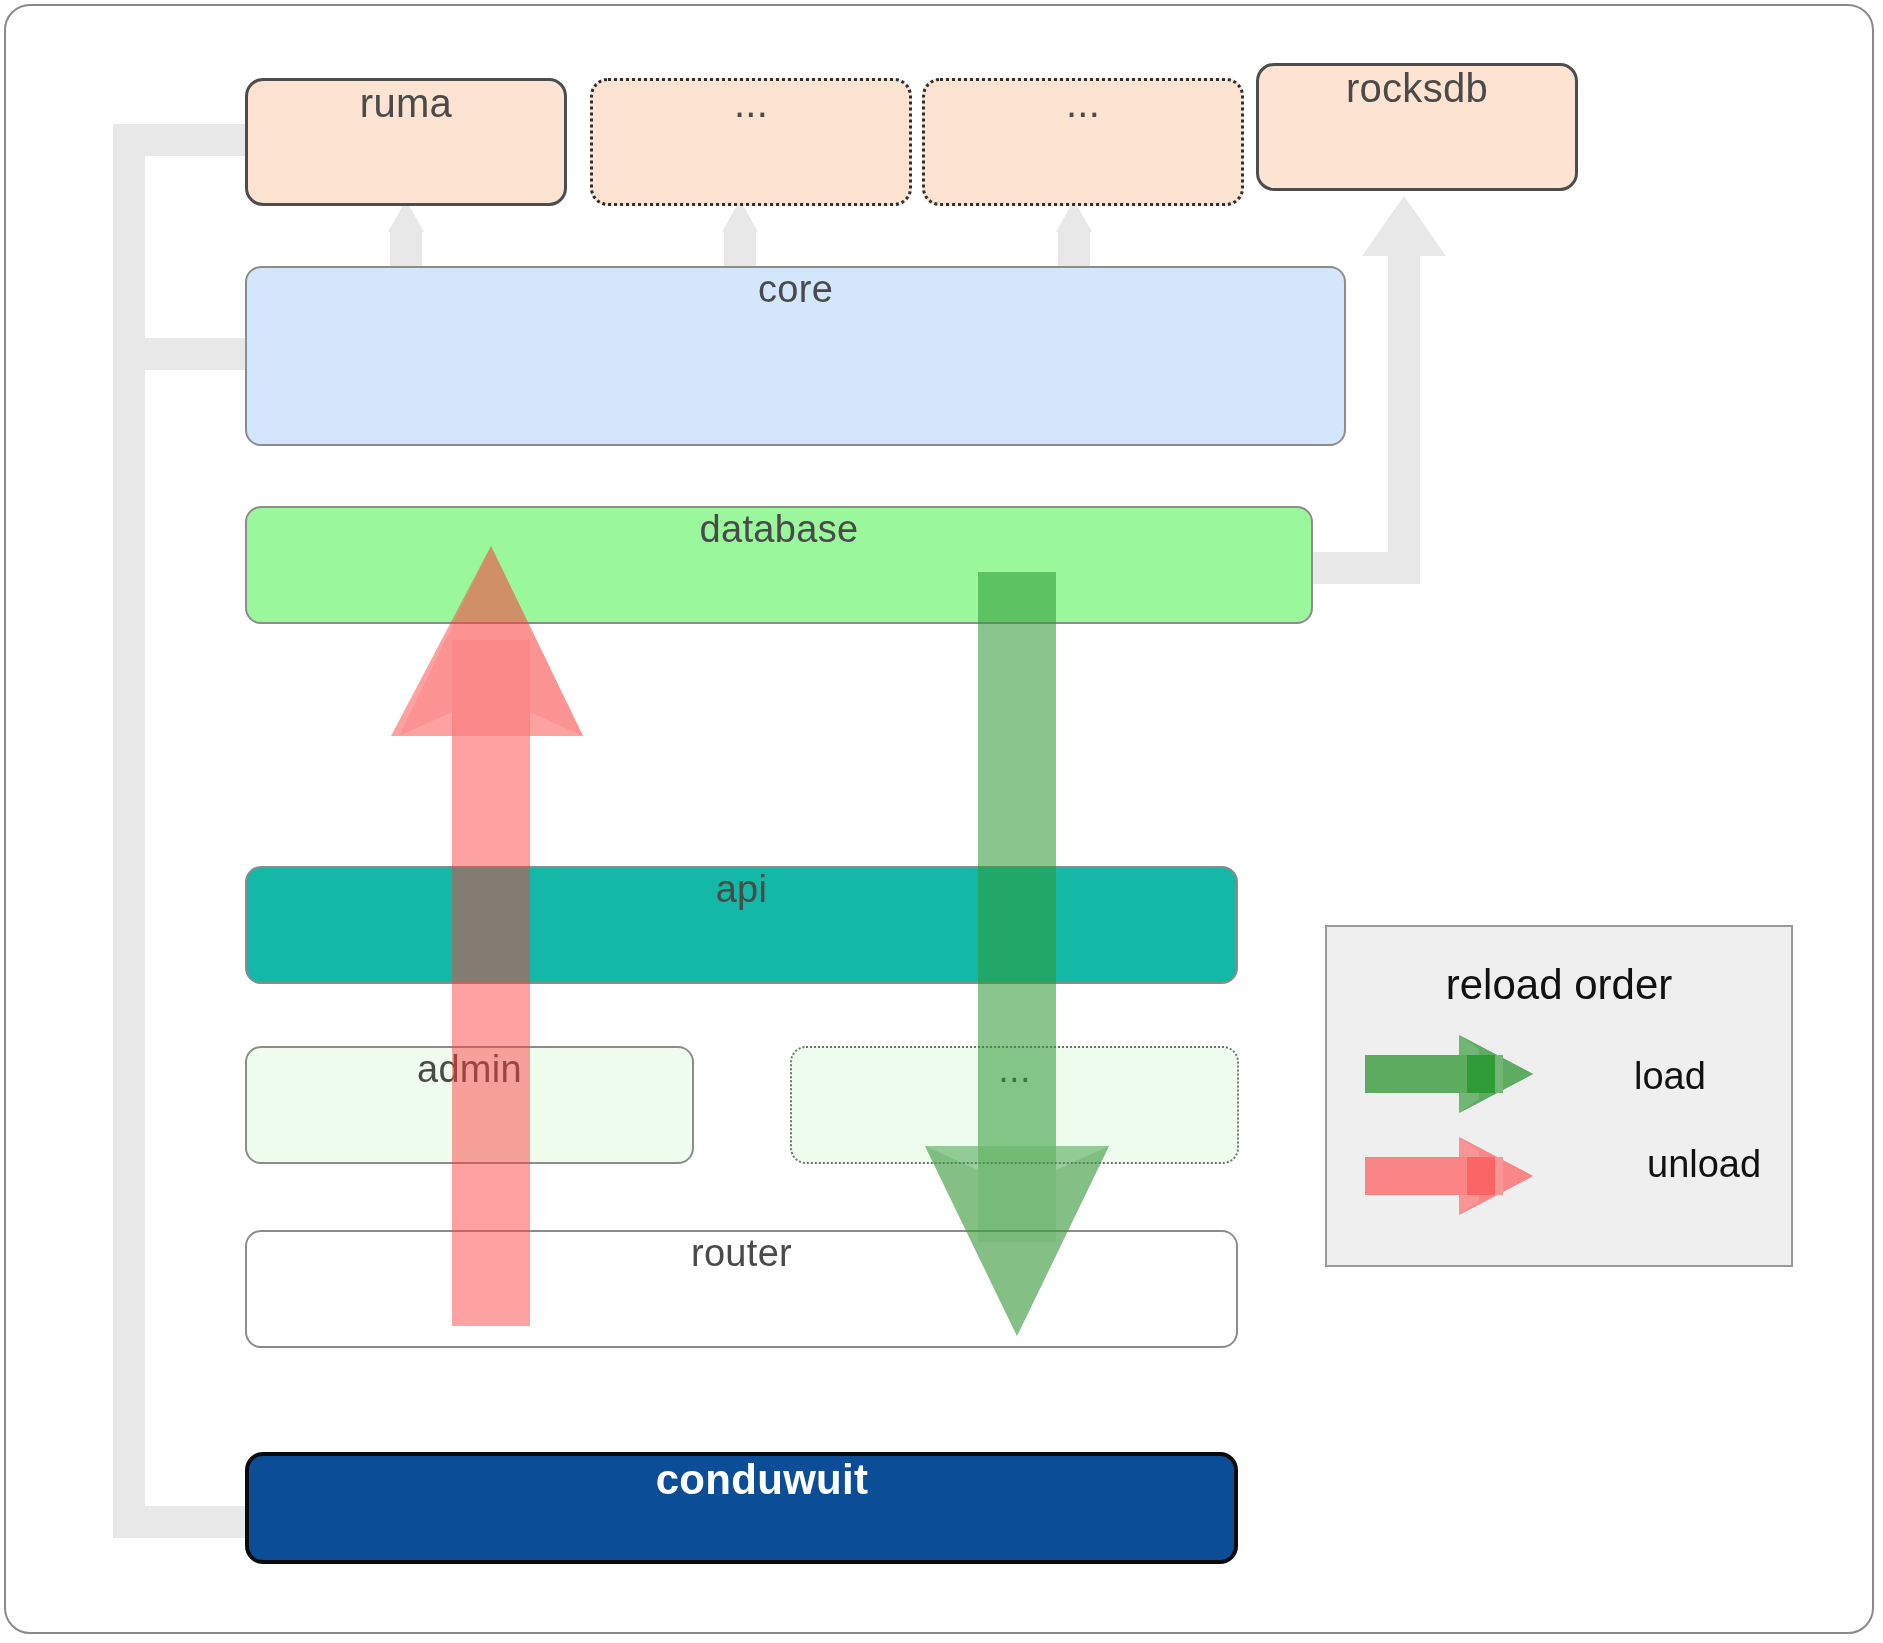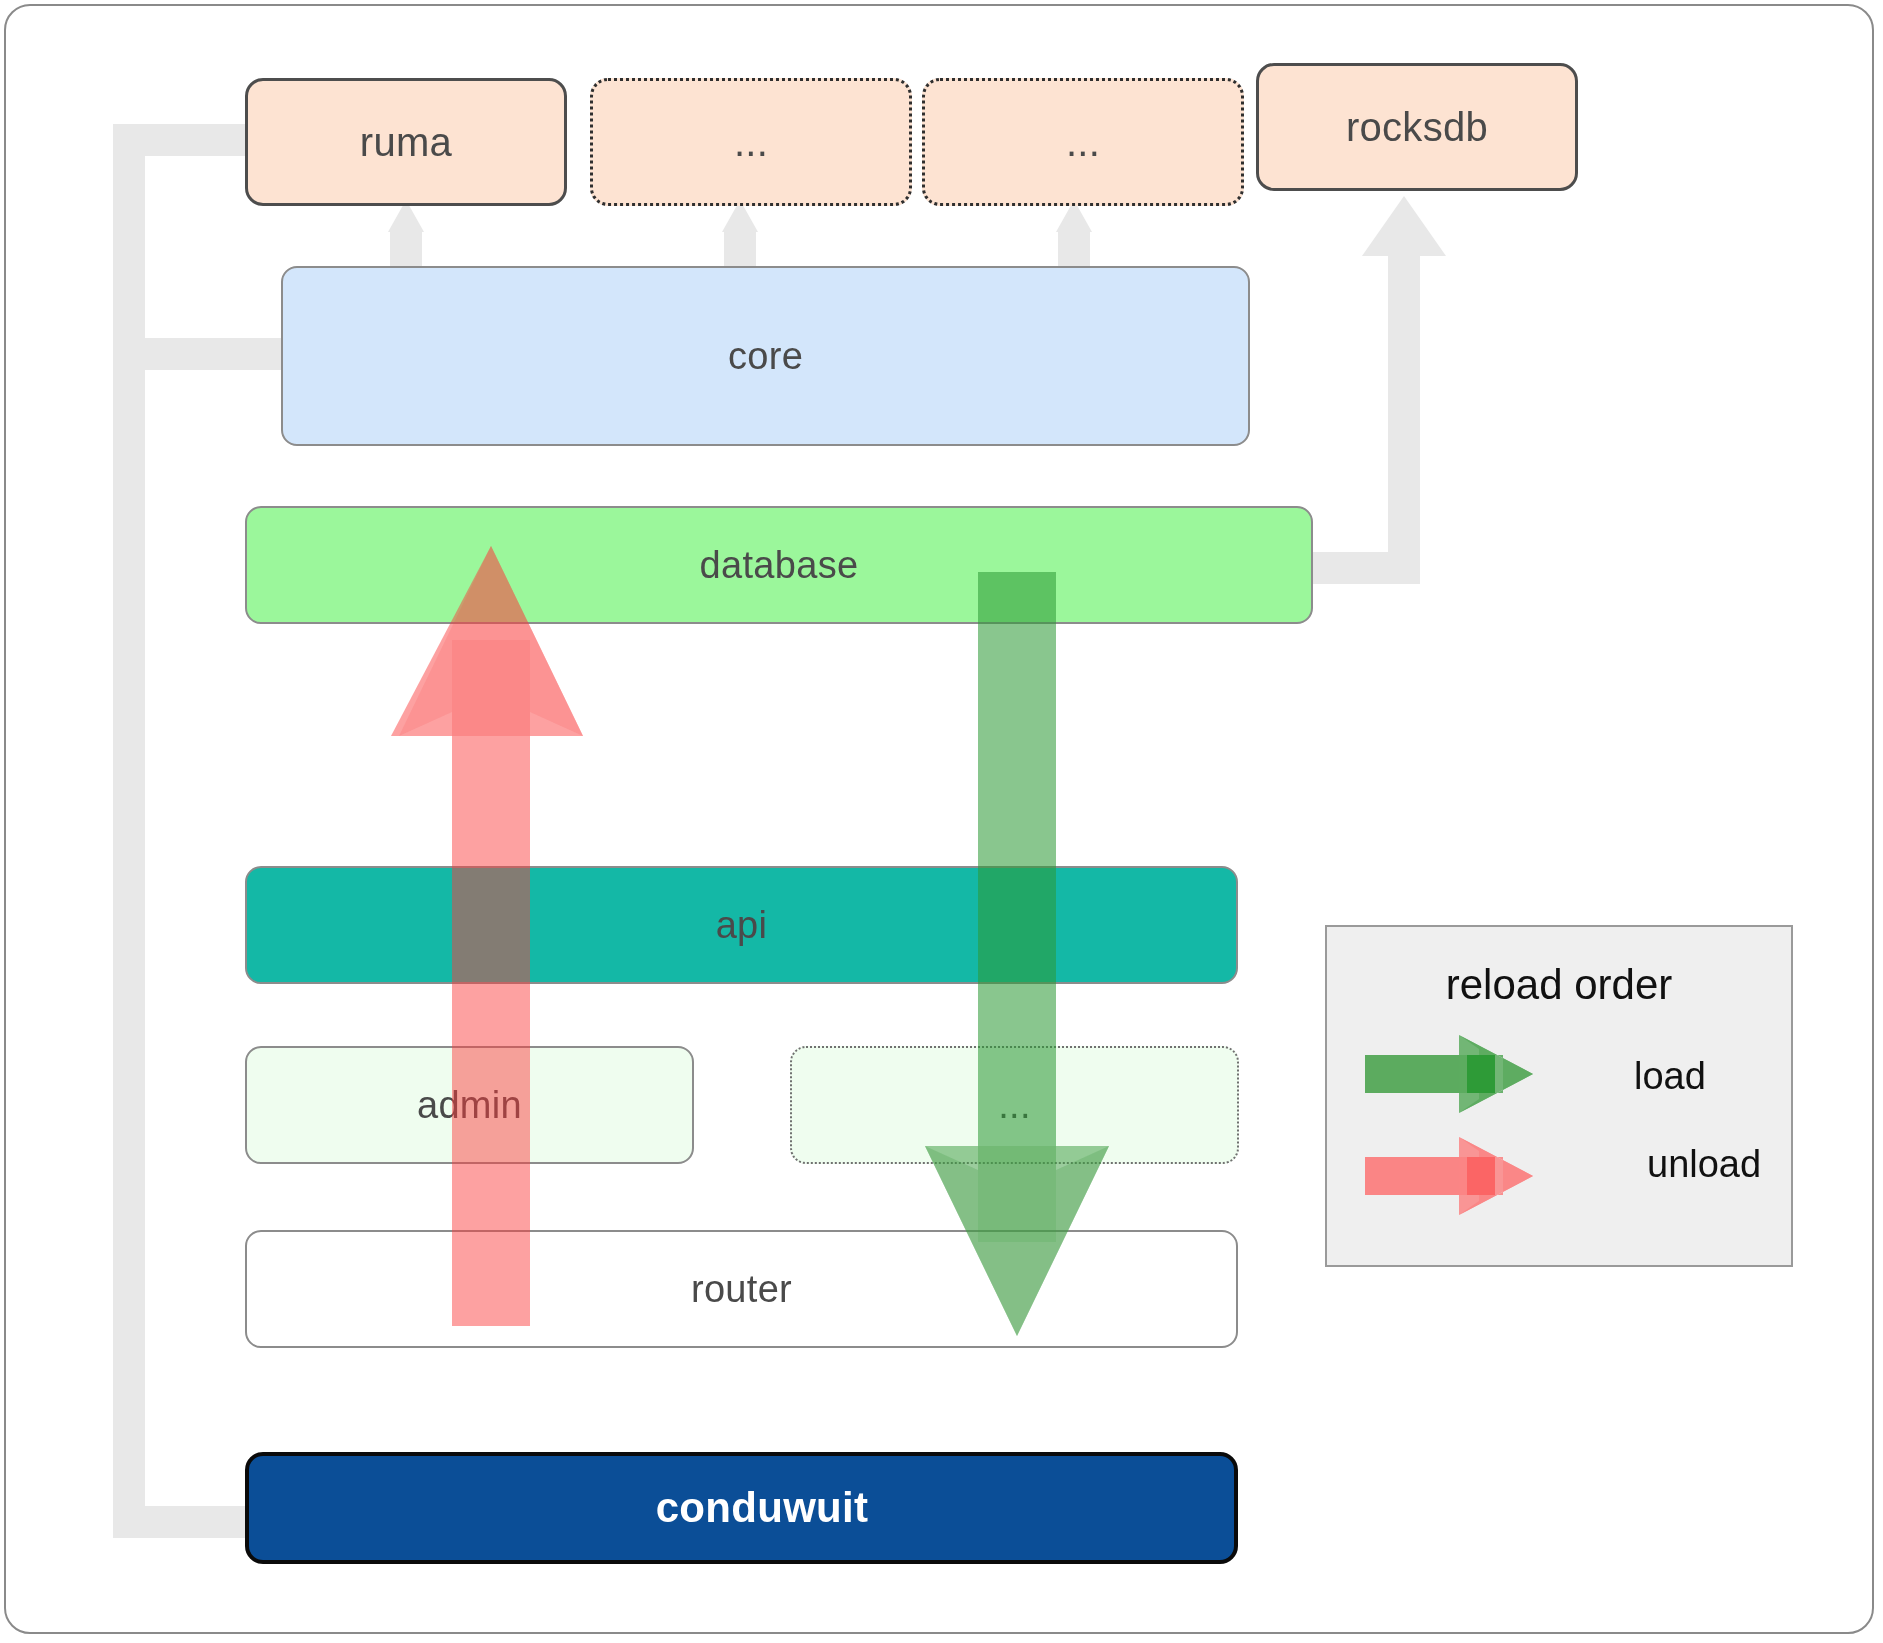--- a/index.html
+++ b/index.html
@@ -34,7 +34,7 @@
     position: absolute;
     box-sizing: border-box;
     display: flex;
-    align-items: center;
+    align-items: flex-start;
     justify-content: center;
     border-radius: 12px;
     color: #4a4a4a;

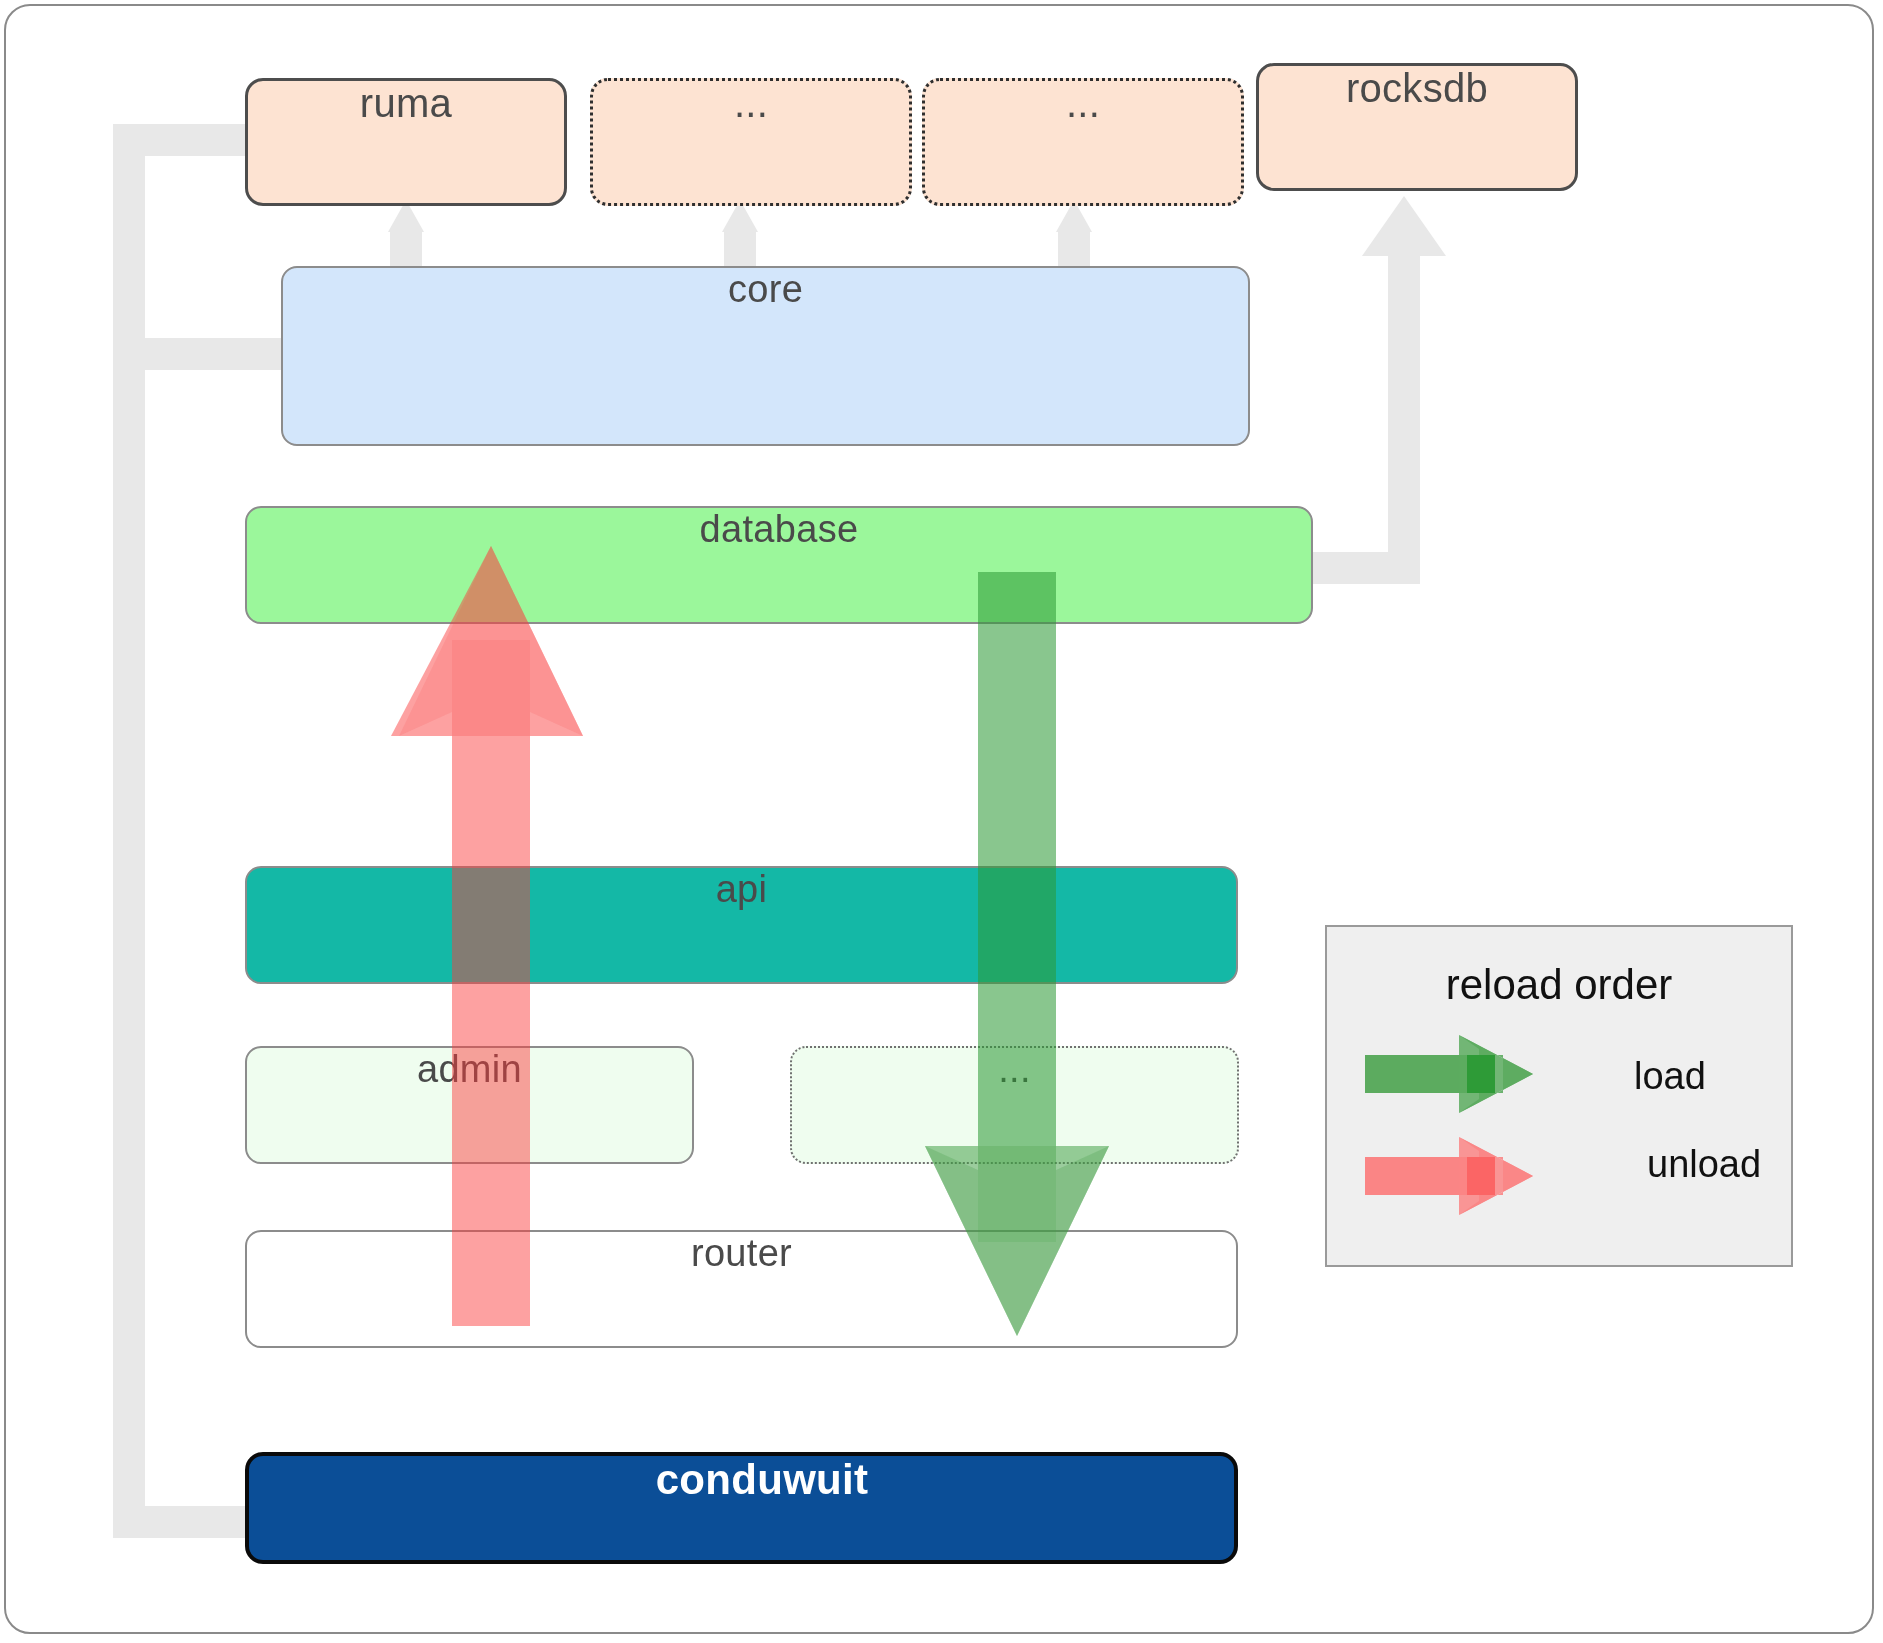--- a/index.html
+++ b/index.html
@@ -176,7 +176,7 @@
     <span>rocksdb</span>
   </div>
 
-  <div class="layer-box core-box" style="left:245px; top:266px; width:969px; height:180px;margin-left:36px;">
+  <div class="layer-box core-box" style="left:245px; top:266px; width:1101px; height:180px;">
     <span>core</span>
   </div>
 

